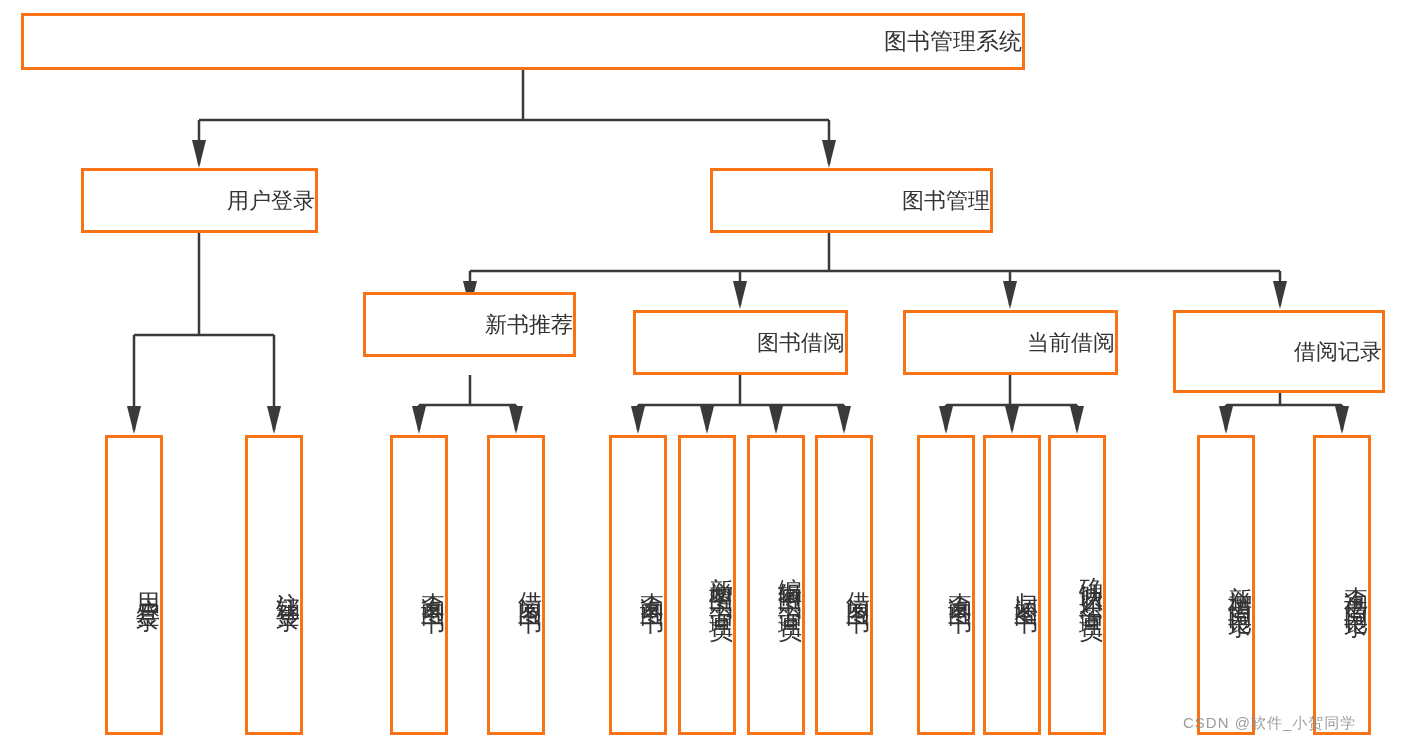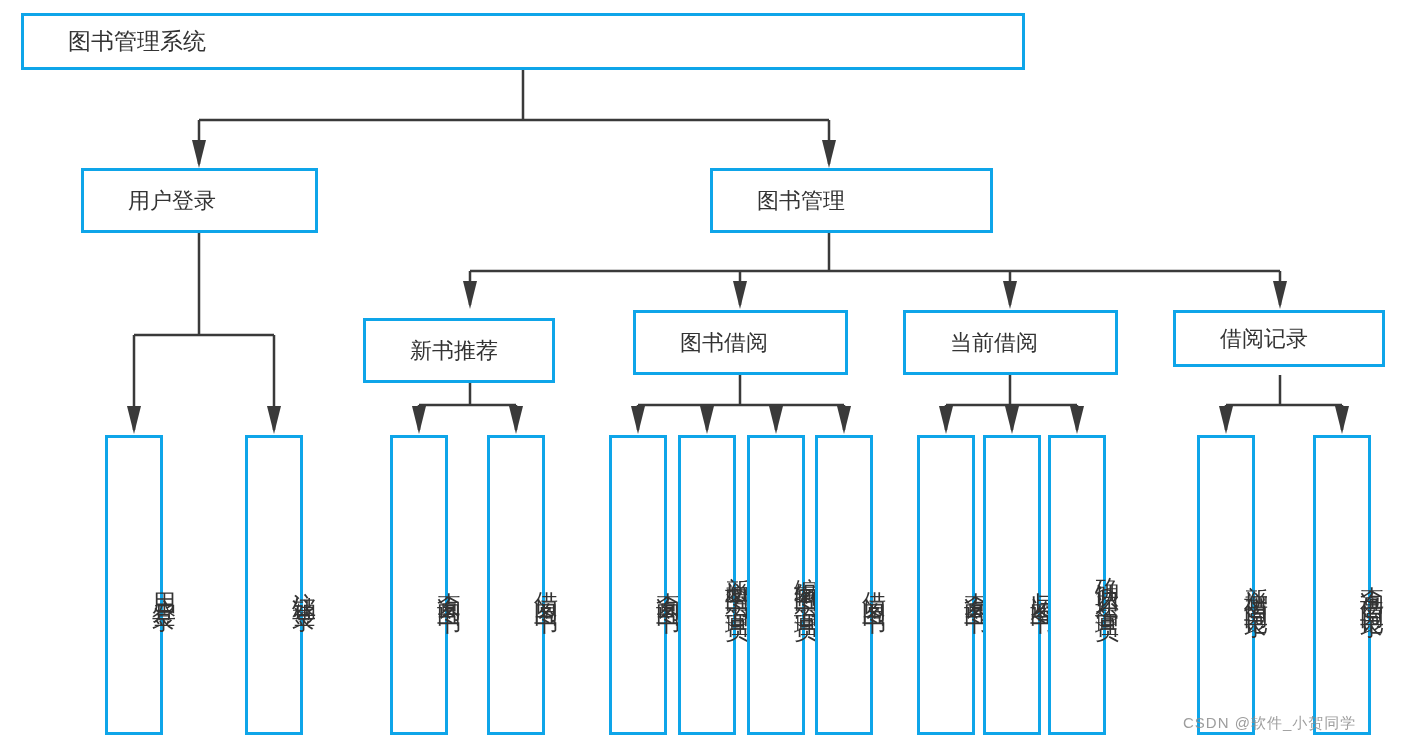--- a/index.html
+++ b/index.html
@@ -15,8 +15,8 @@
     position:absolute;
     box-sizing:border-box;
     background:#ffffff;
-    border:3px solid #0ea5e9;
-    display:flex;align-items:center;justify-content:flex-start;
+    border:3px solid #f97316;
+    display:flex;align-items:center;justify-content:flex-end;
     z-index:2;
     color:#333333;
     padding-left:44px;

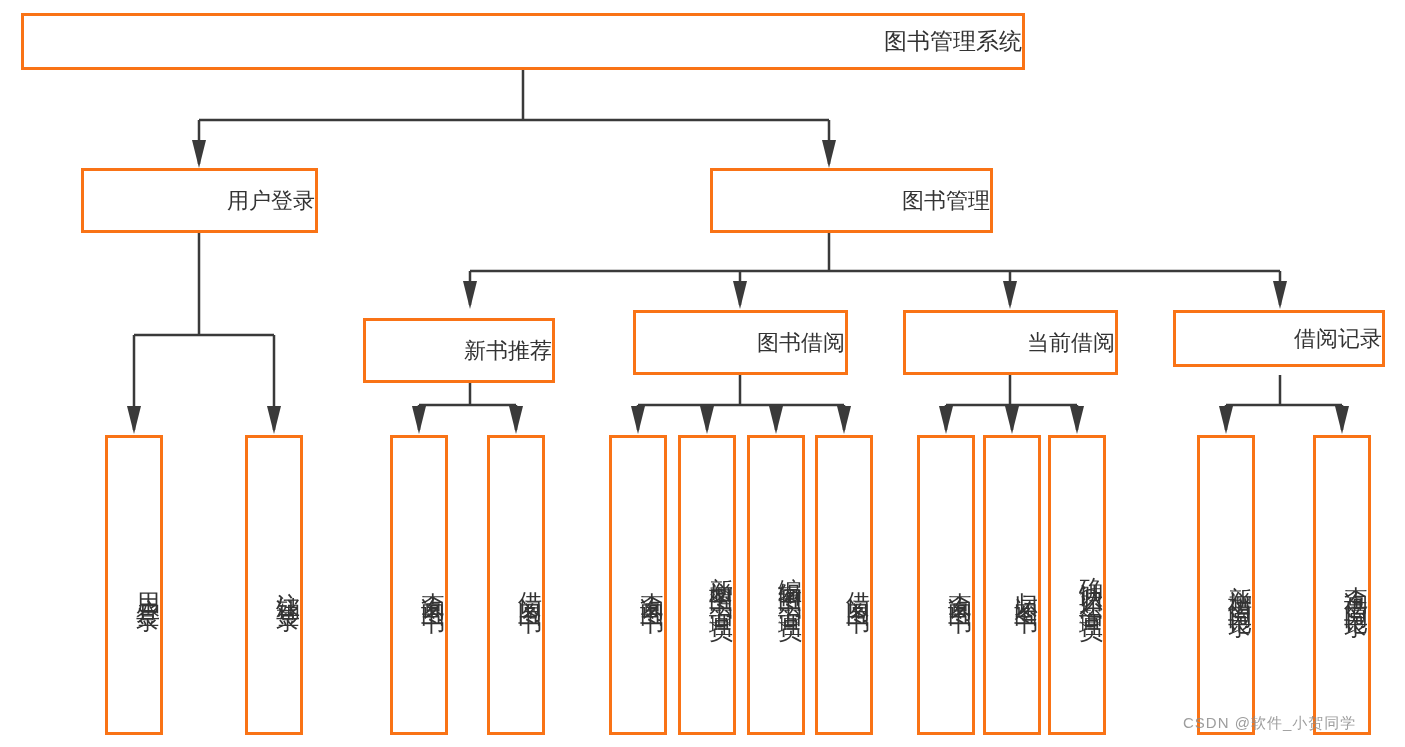--- a/index.html
+++ b/index.html
@@ -104,7 +104,7 @@
     <span class="label">图书管理</span>
   </div>
 
-  <div class="node" style="left:363px;top:318px;width:192px;height:65px">
+  <div class="node" style="left:363px;top:292px;width:213px;height:65px">
     <span class="label">新书推荐</span>
   </div>
   <div class="node" style="left:633px;top:310px;width:215px;height:65px">

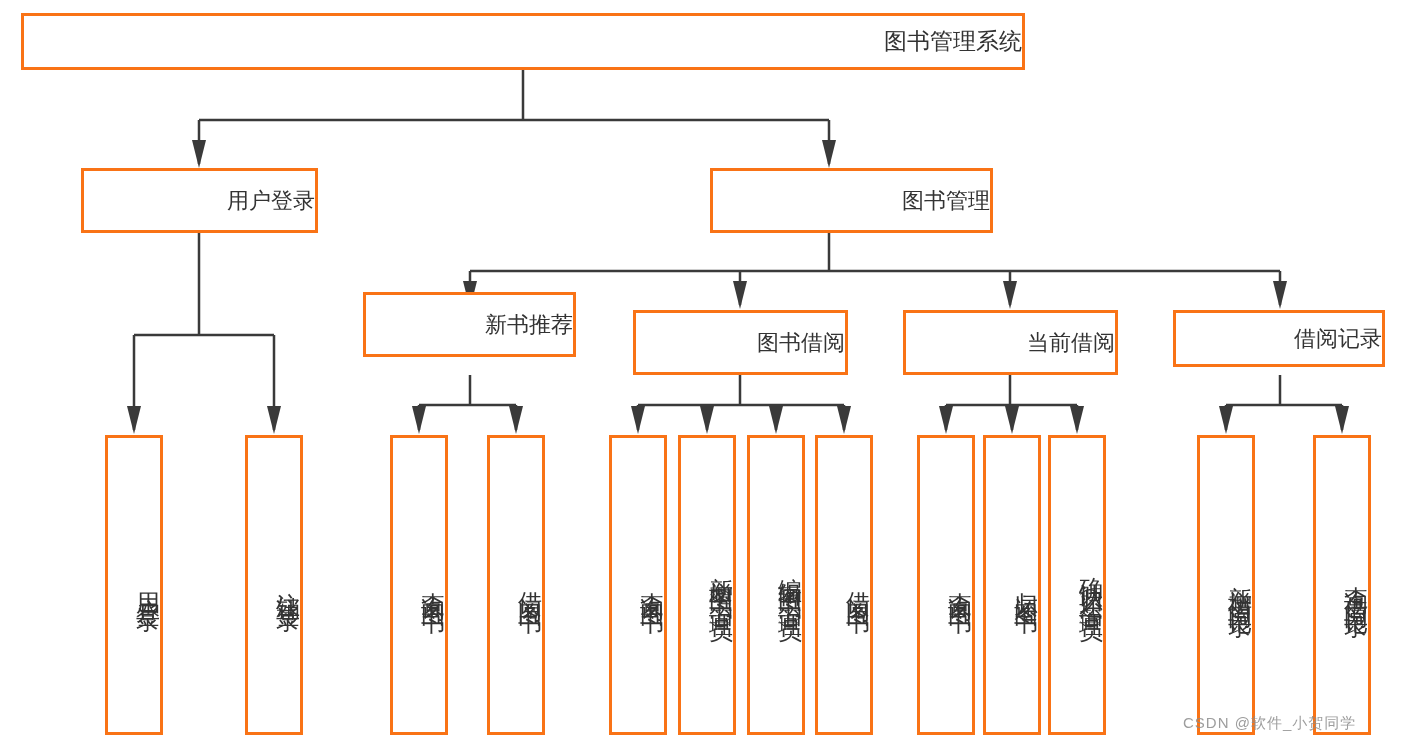--- a/index.html
+++ b/index.html
@@ -113,7 +113,7 @@
   <div class="node" style="left:903px;top:310px;width:215px;height:65px">
     <span class="label">当前借阅</span>
   </div>
-  <div class="node" style="left:1173px;top:310px;width:212px;height:57px">
+  <div class="node" style="left:1173px;top:310px;width:212px;height:83px">
     <span class="label">借阅记录</span>
   </div>
 

